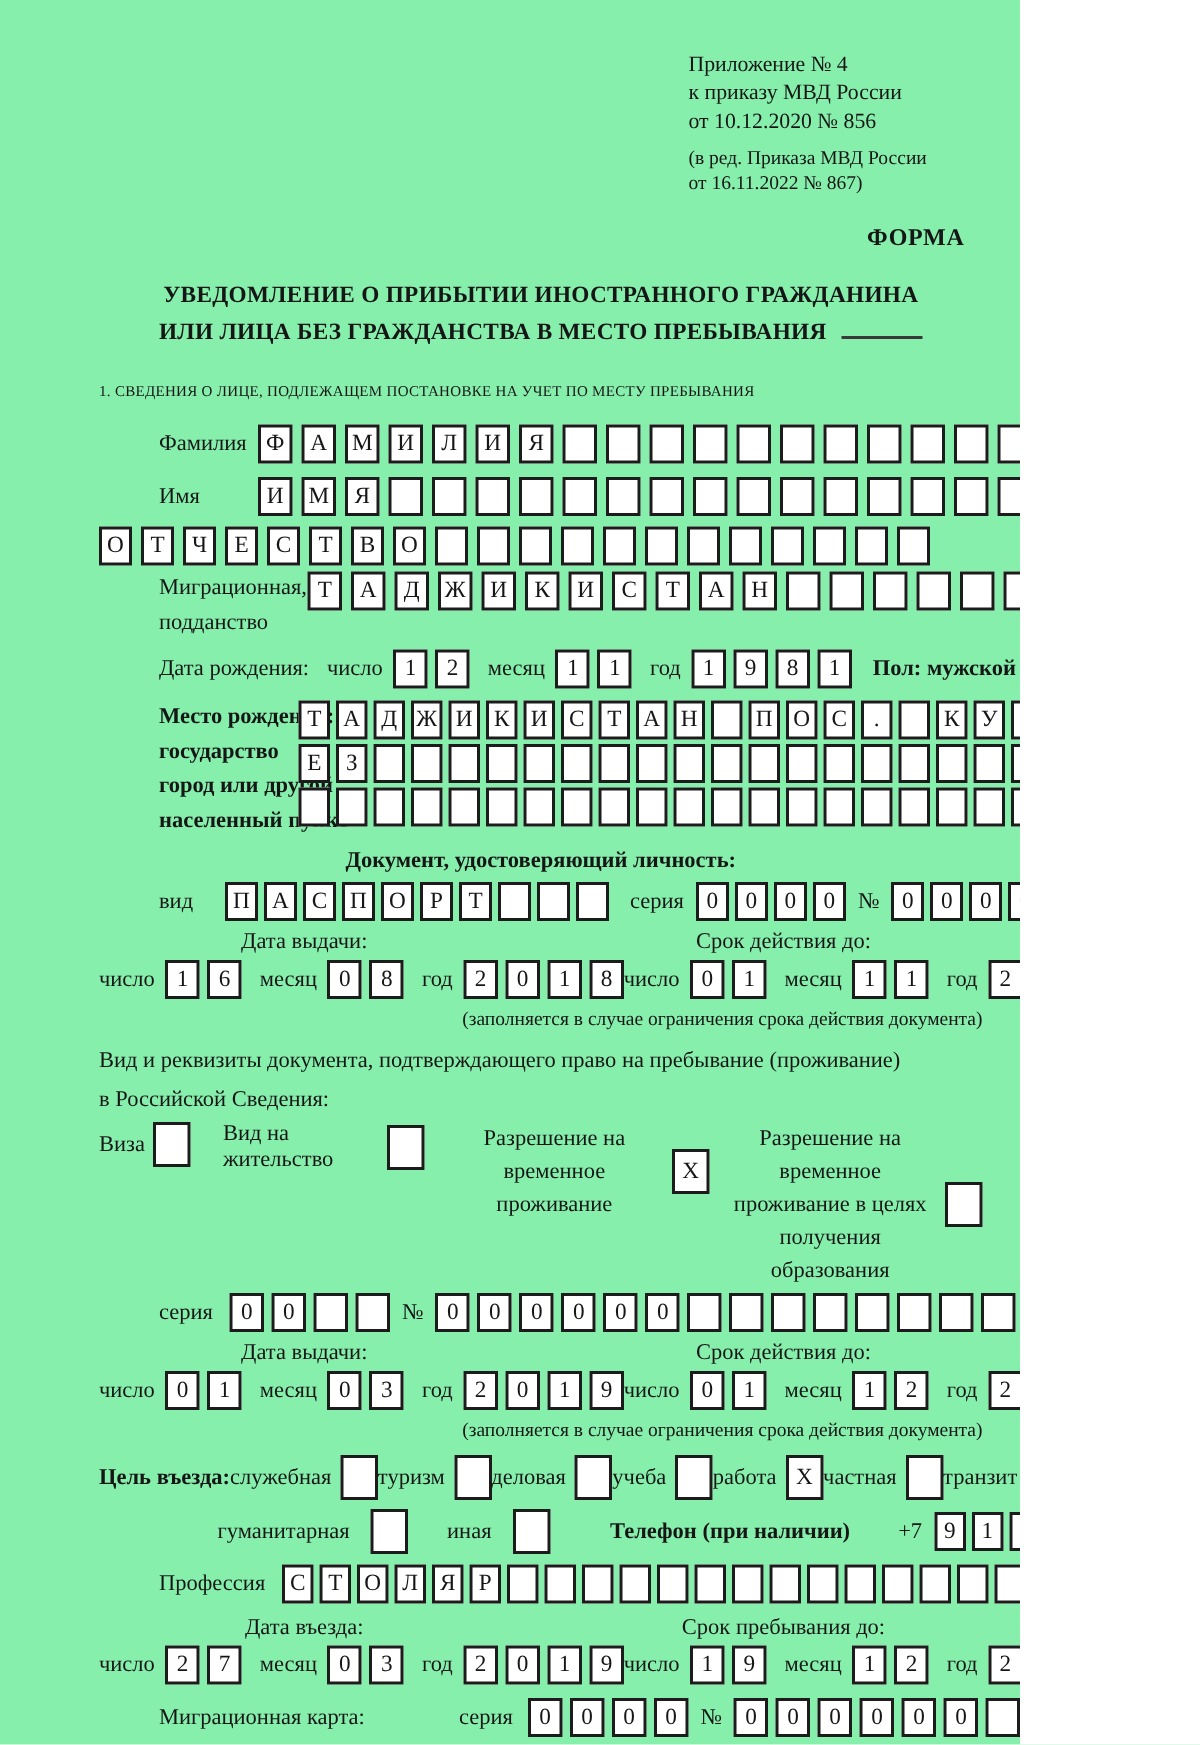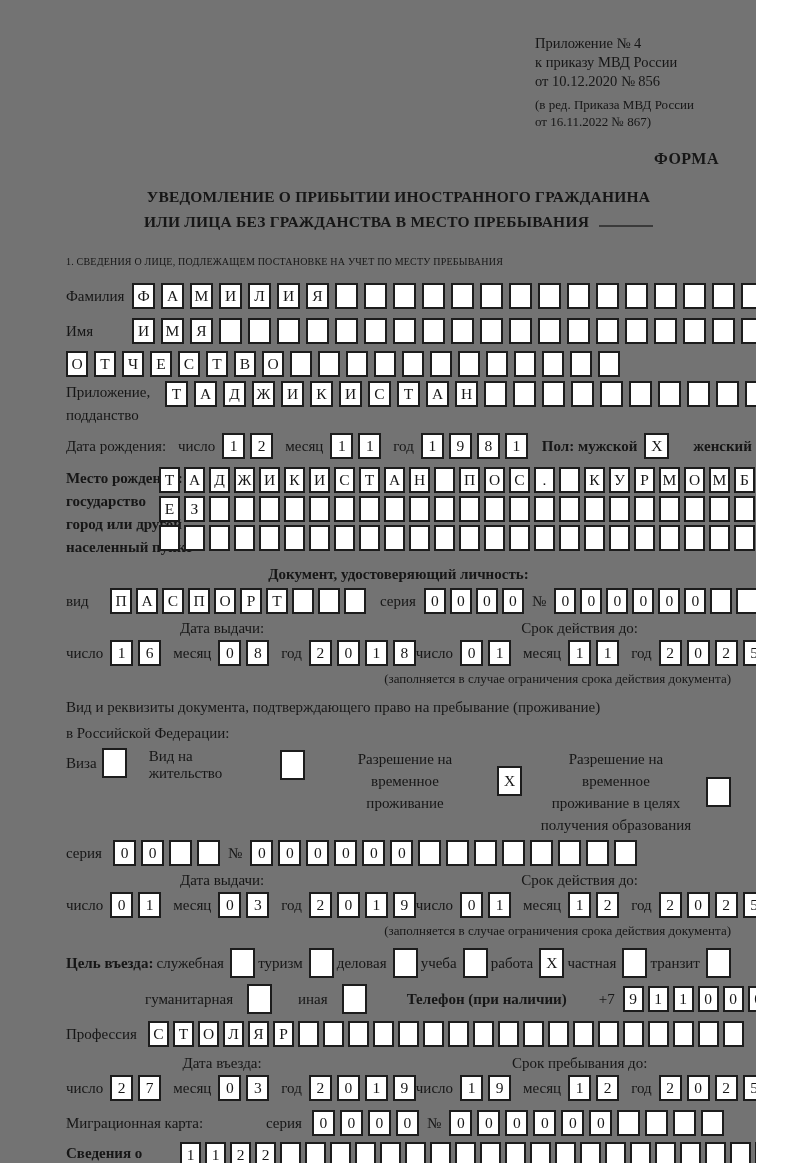--- a/index.html
+++ b/index.html
@@ -5,7 +5,7 @@
   * { box-sizing: border-box; }
   html,body { margin:0; padding:0; background:#fff; }
   .page {
-    width:756px; height:1163px; background:#737373; overflow:hidden;
+    width:680px; height:1163px; background:#86efac; overflow:hidden;
     padding:34px 25px 10px 66px;
     font-family:"Liberation Serif","DejaVu Serif",serif;
     color:#161616; font-size:15px; position:relative;

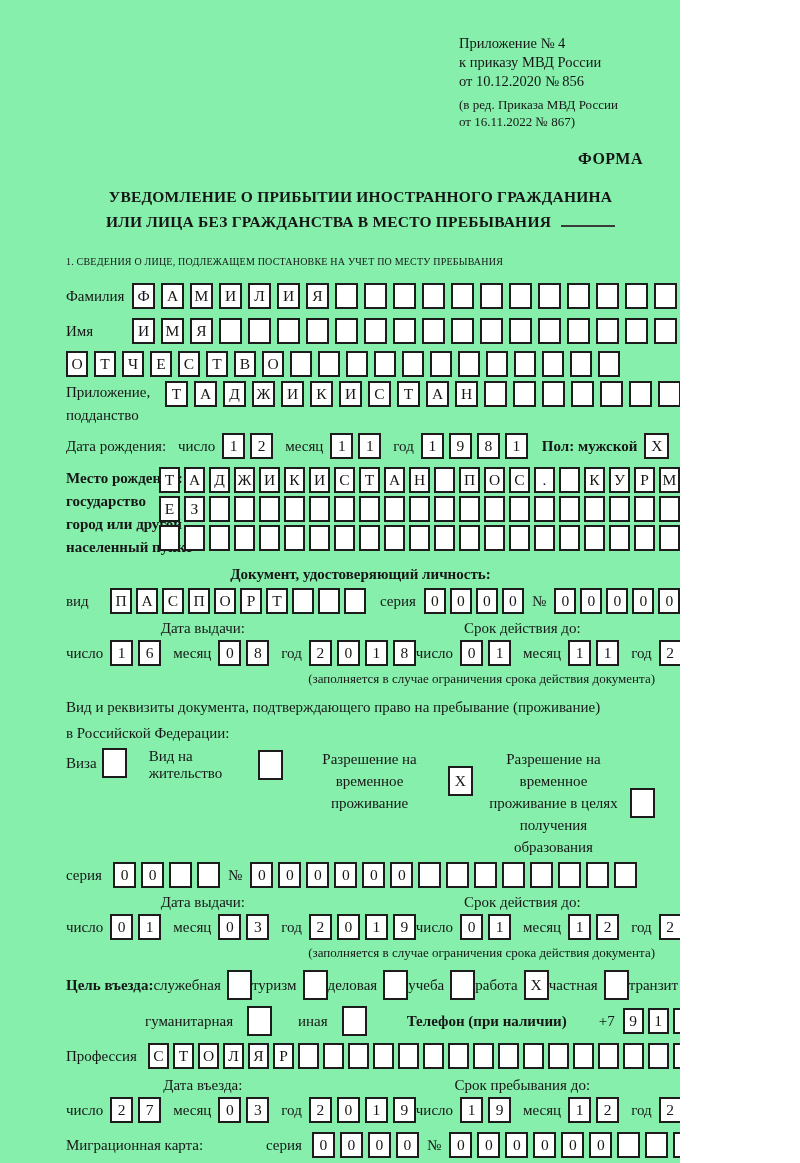--- a/index.html
+++ b/index.html
@@ -19,7 +19,7 @@
 
   .row { display:flex; align-items:center; margin-top:8px; }
   .row.top { align-items:flex-start; }
-  .lbl { flex-shrink:0; }
+  .lbl { flex-shrink:0;margin-left:40px; }
   .ml div { line-height:23px; }
   .boxes { display:flex; gap:6px; flex-shrink:0; }
   .boxes.sm { gap:4px; }

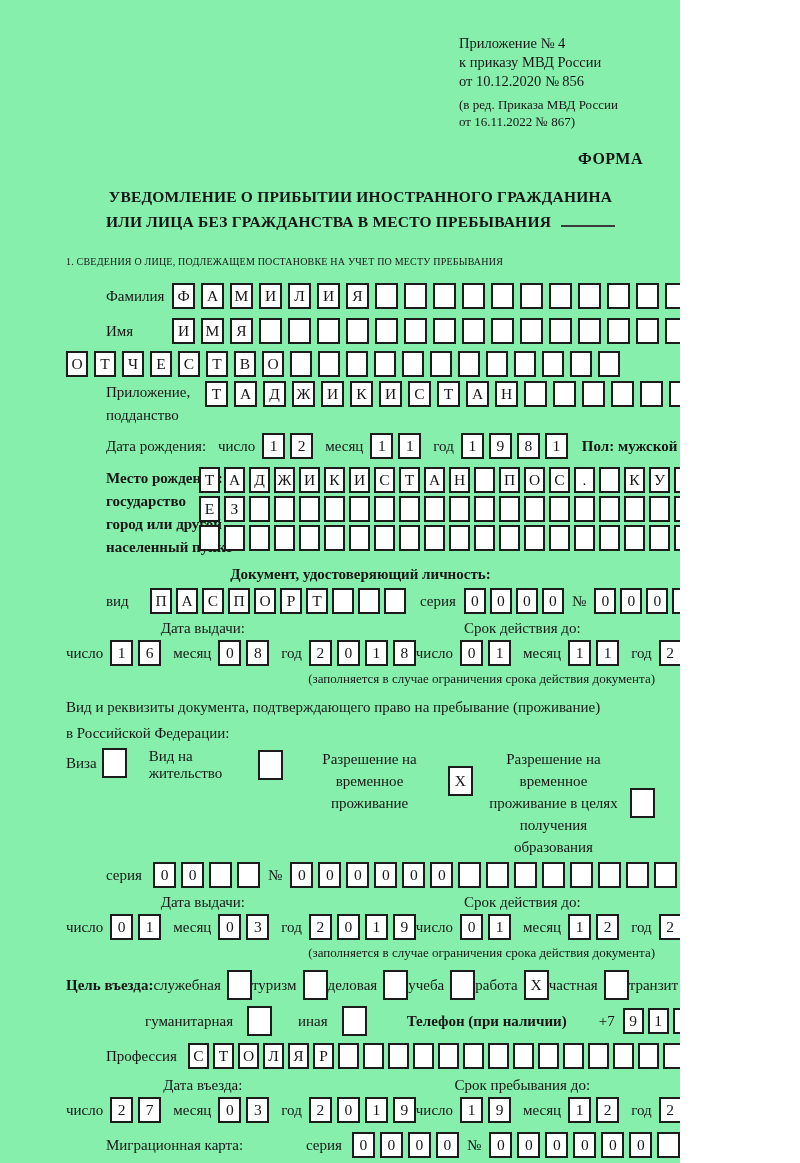--- a/index.html
+++ b/index.html
@@ -158,7 +158,7 @@
 
   <div class="row top" style="margin-top:4px">
     <span class="lbl ml" style="width:99px">
-      <div>Приложение,</div>
+      <div>Миграционная,</div>
       <div>подданство</div>
     </span>
     <span class="boxes">

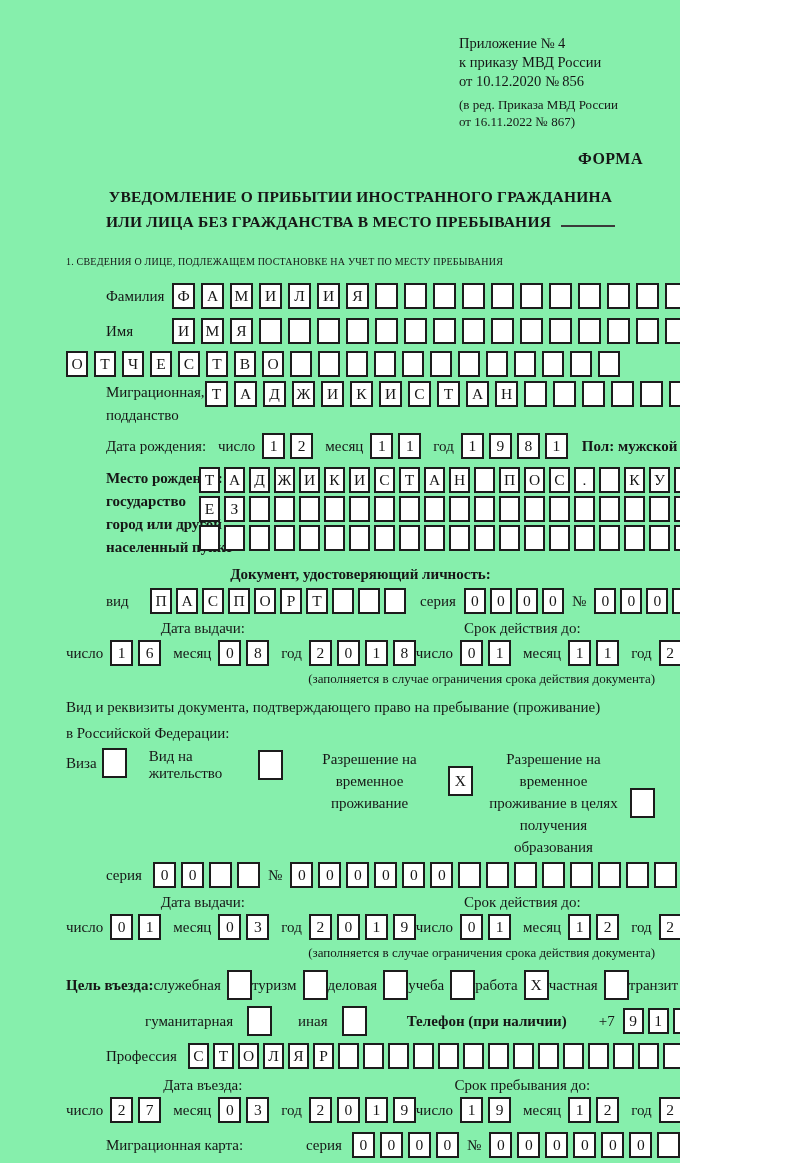--- a/index.html
+++ b/index.html
@@ -389,7 +389,7 @@
   <div class="note noteright">(заполняется в случае ограничения срока действия документа)</div>
 
   <div style="margin-top:12px">Вид и реквизиты документа, подтверждающего право на пребывание (проживание)</div>
-  <div style="margin-top:9px">в Российской Федерации:</div>
+  <div style="margin-top:9px">в Российской Сведения:</div>
 
   <div class="row top" style="margin-top:6px">
     <span class="opt">

